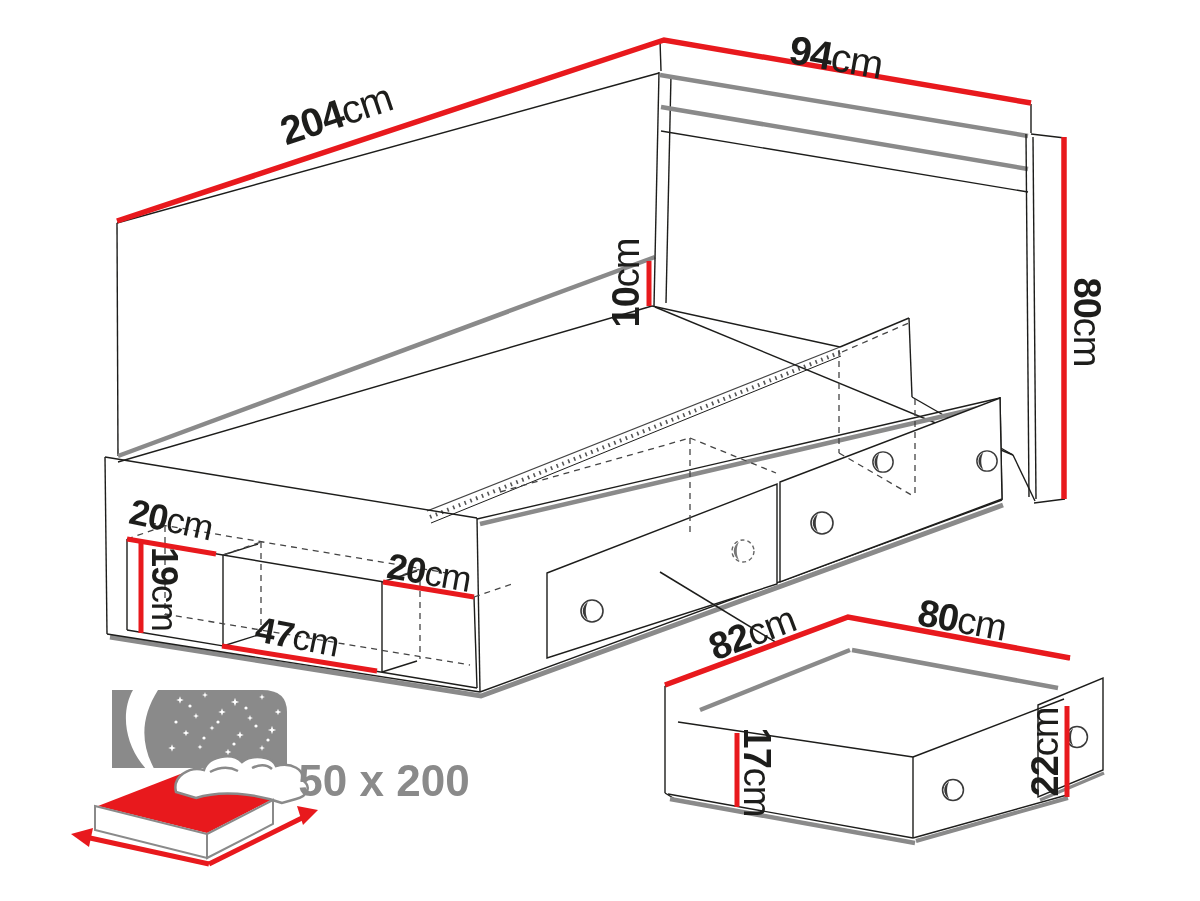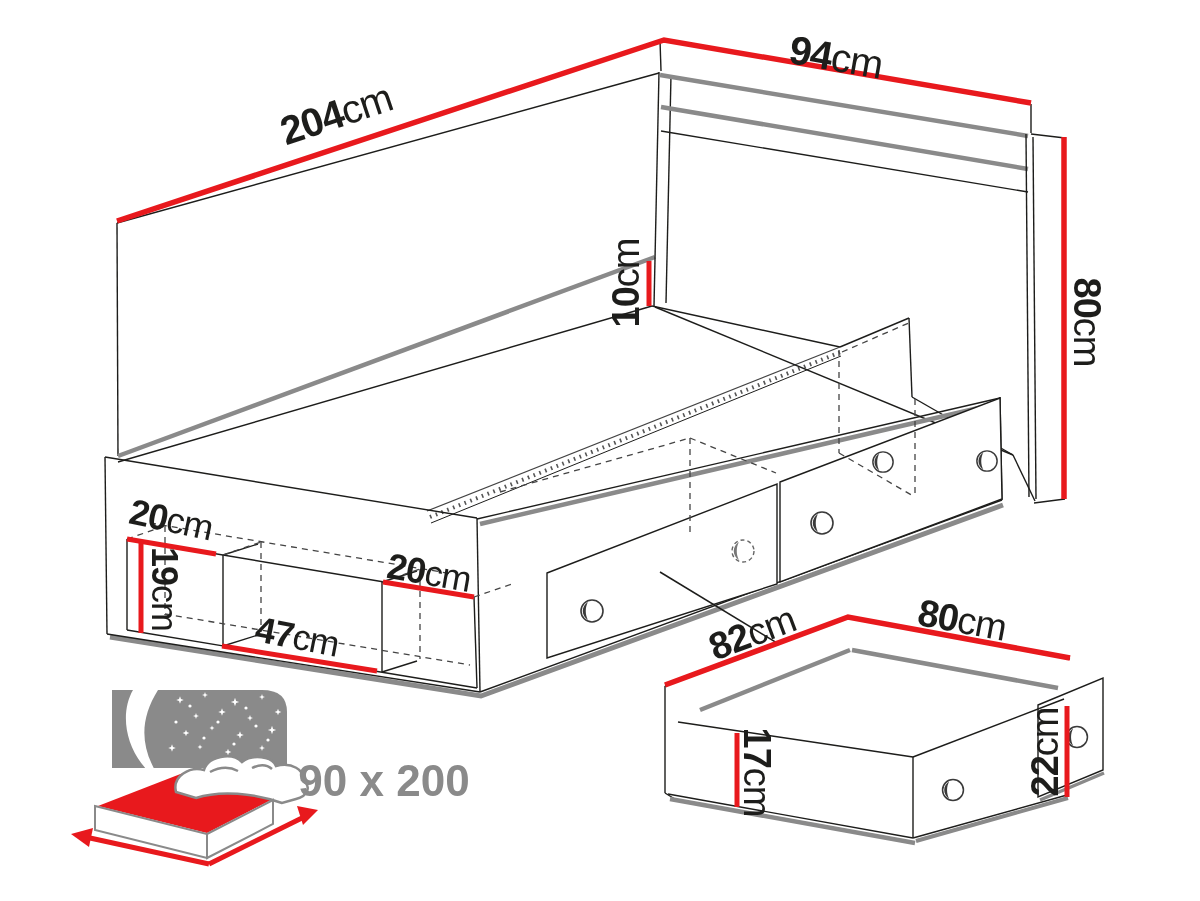--- a/index.html
+++ b/index.html
@@ -259,7 +259,7 @@
     <span class="v">22</span><span class="u">cm</span>
   </div>
 
-  <div class="badge-label" style="left:384px;top:781px;transform:translate(-50%,-50%);">90 x 200</div>
+  <div class="badge-label" style="left:384px;top:781px;transform:translate(-50%,-50%);">50 x 200</div>
 </div>
 
 </body></html>

